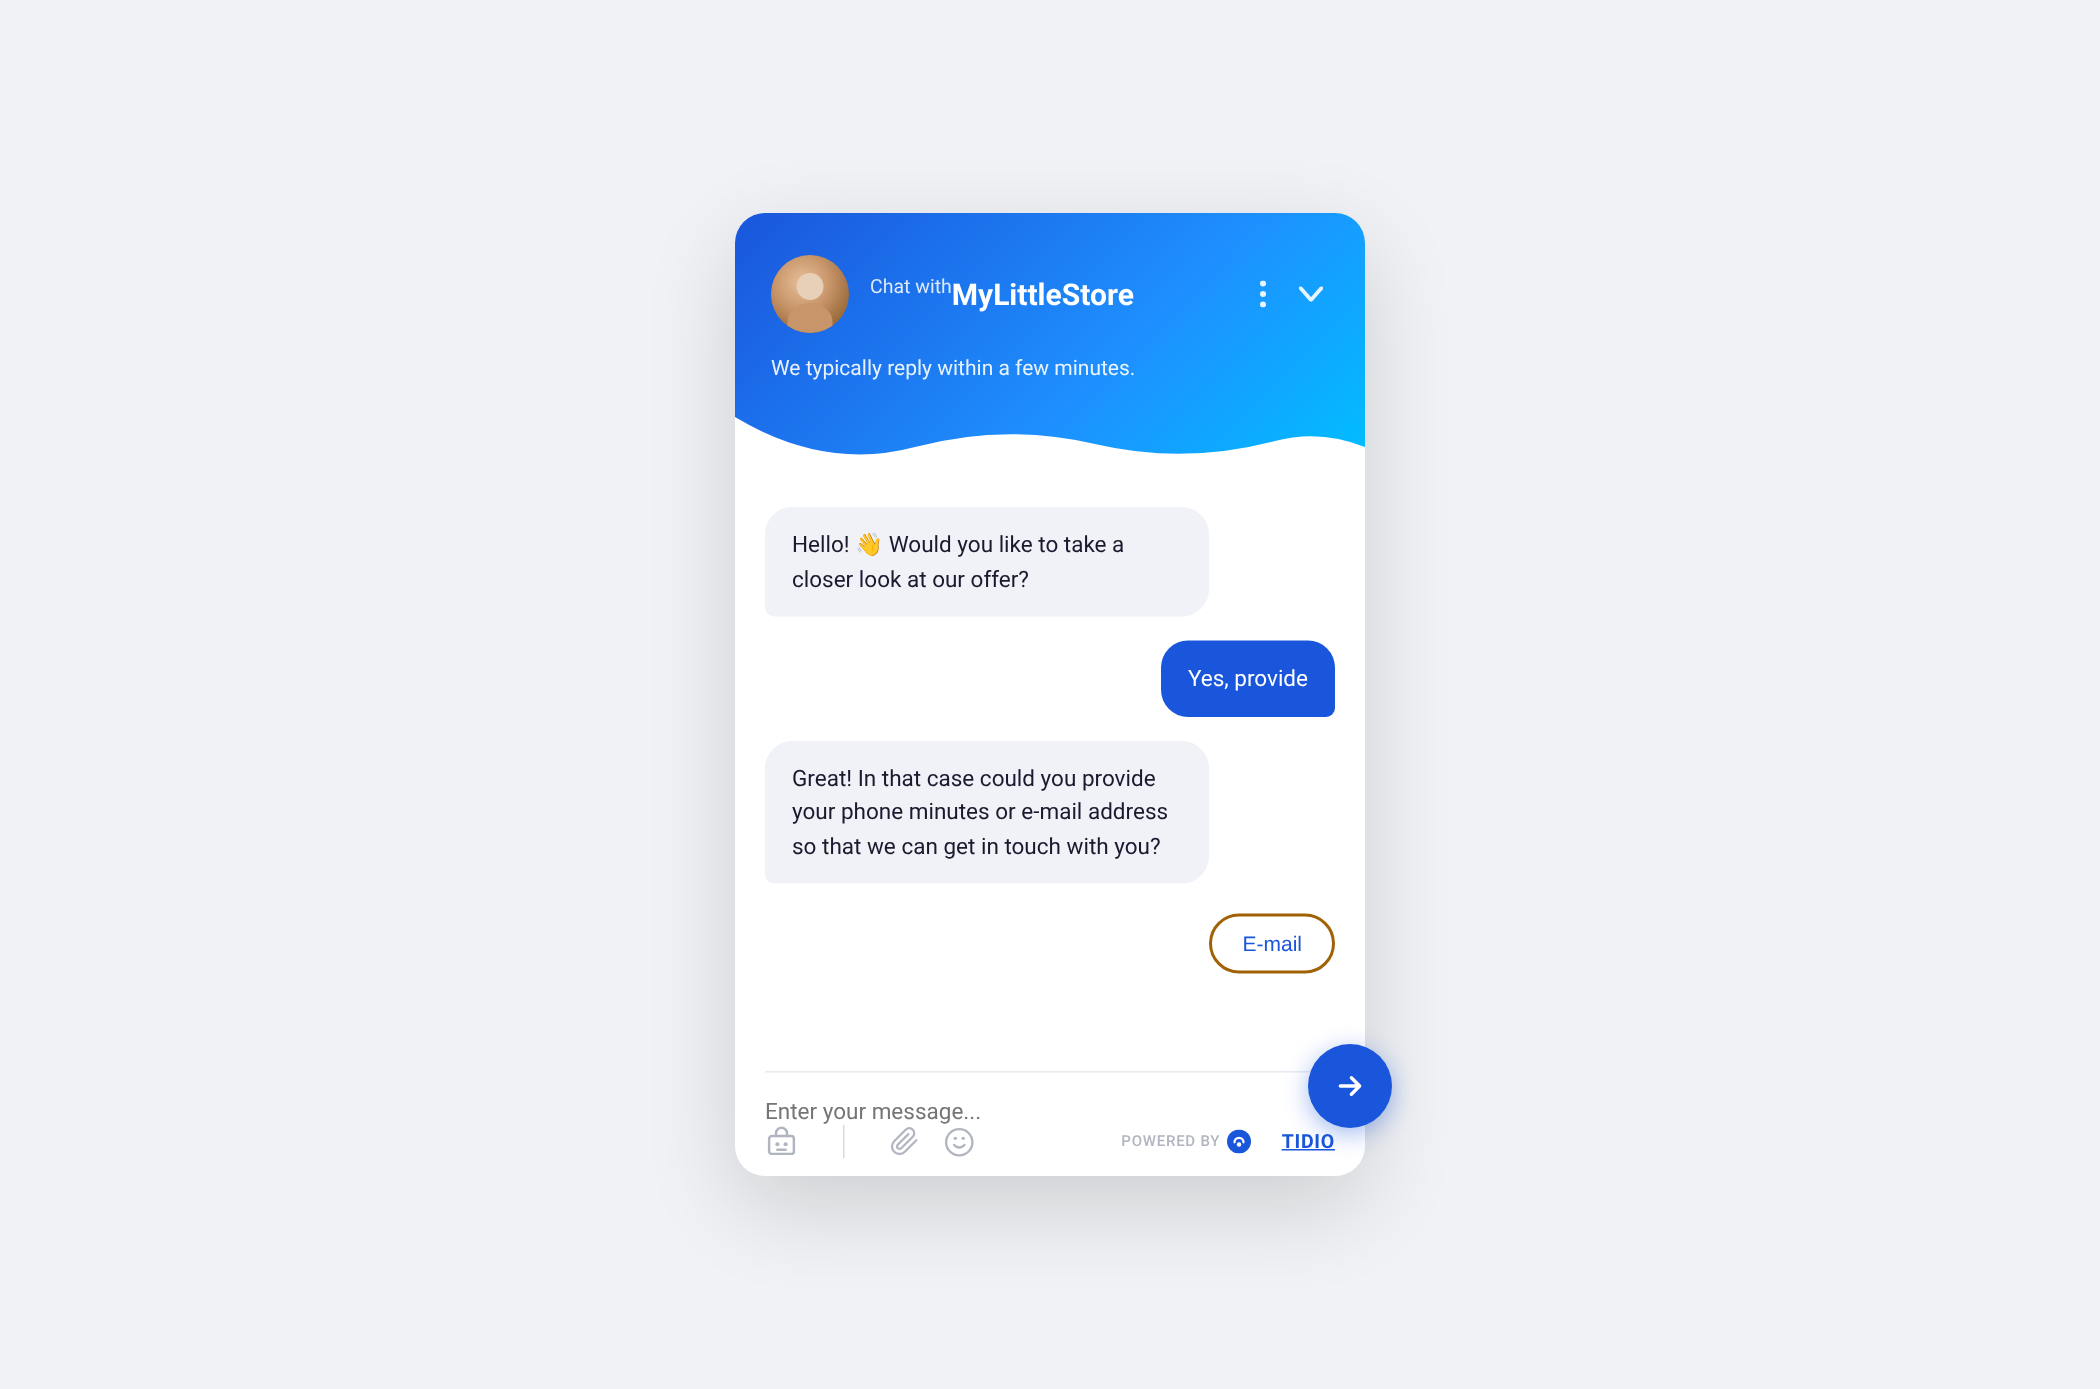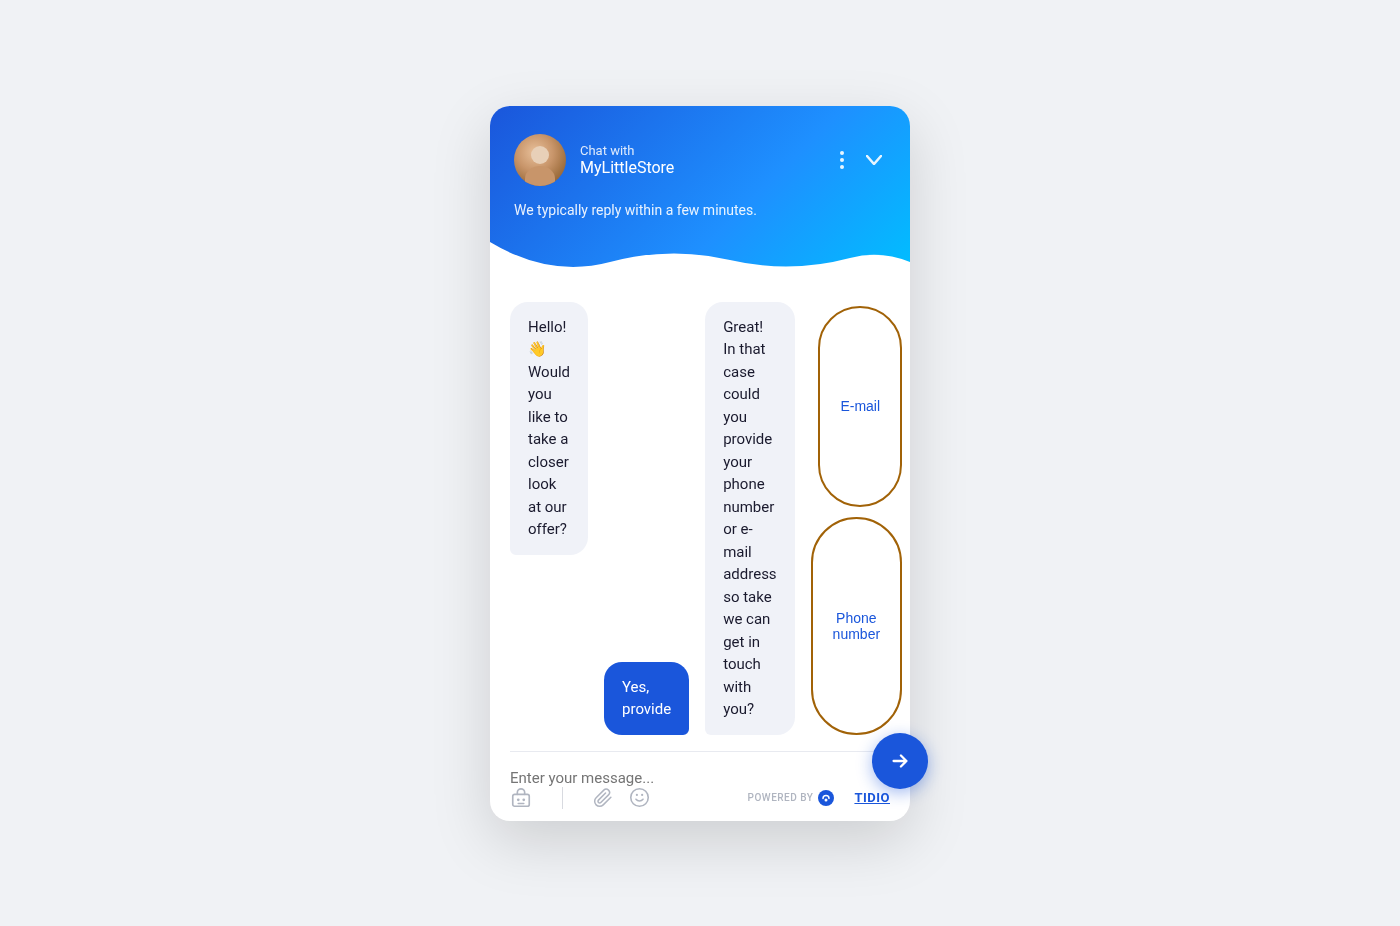--- a/index.html
+++ b/index.html
@@ -80,7 +80,7 @@
 
     .chat-title-block {
       display: flex;
-      flex-direction: column;
+      flex-direction: row;
       justify-content: center;
     }
 

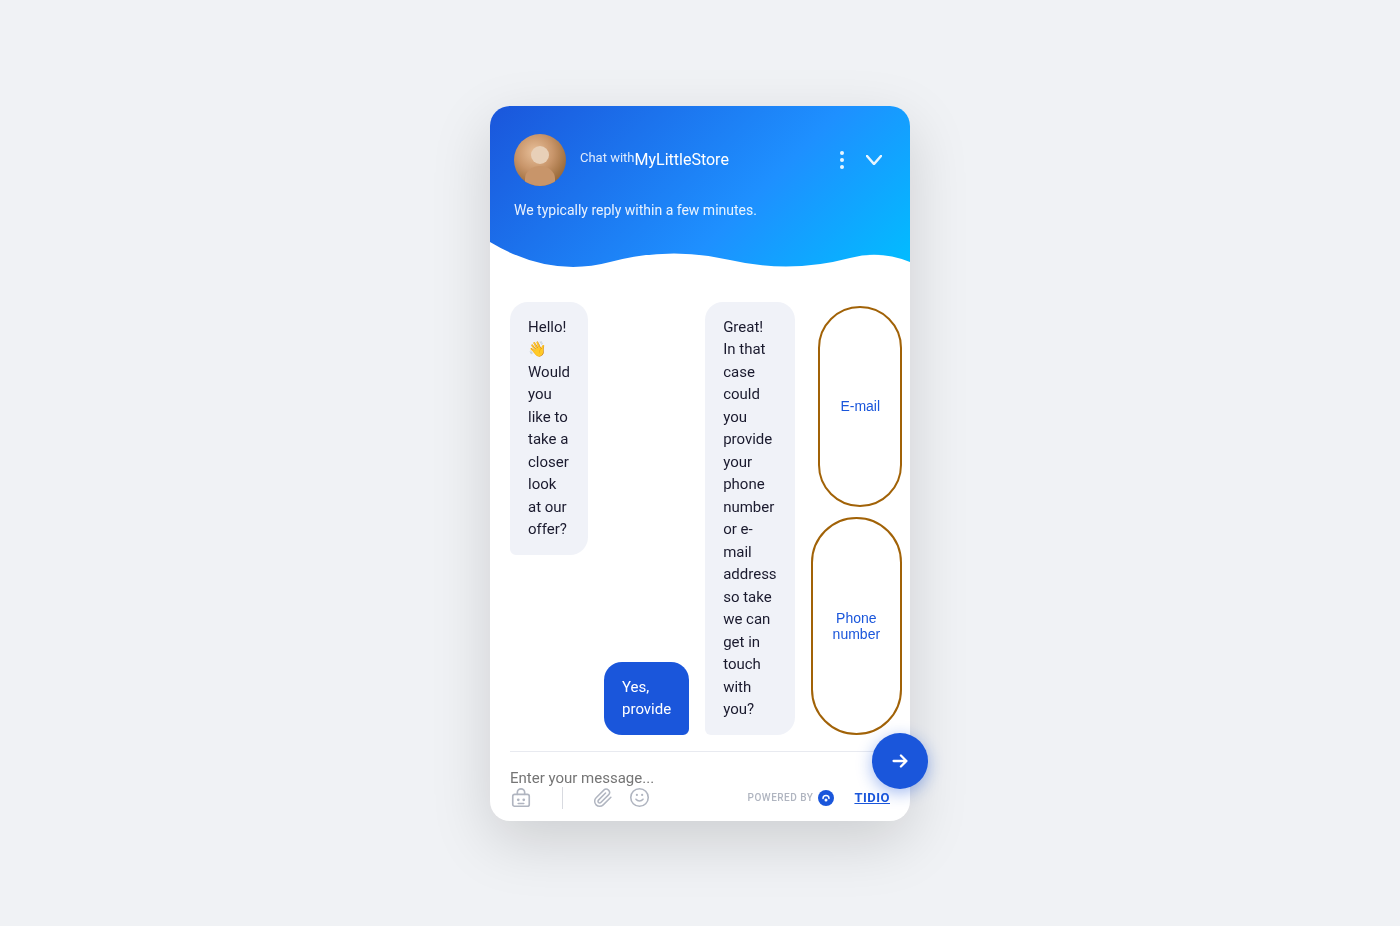--- a/index.html
+++ b/index.html
@@ -92,8 +92,8 @@
 
     .store-name {
       color: #fff;
-      font-size: 16px;
-      font-weight: 400;
+      font-size: 20px;
+      font-weight: 700;
     }
 
     .header-actions {

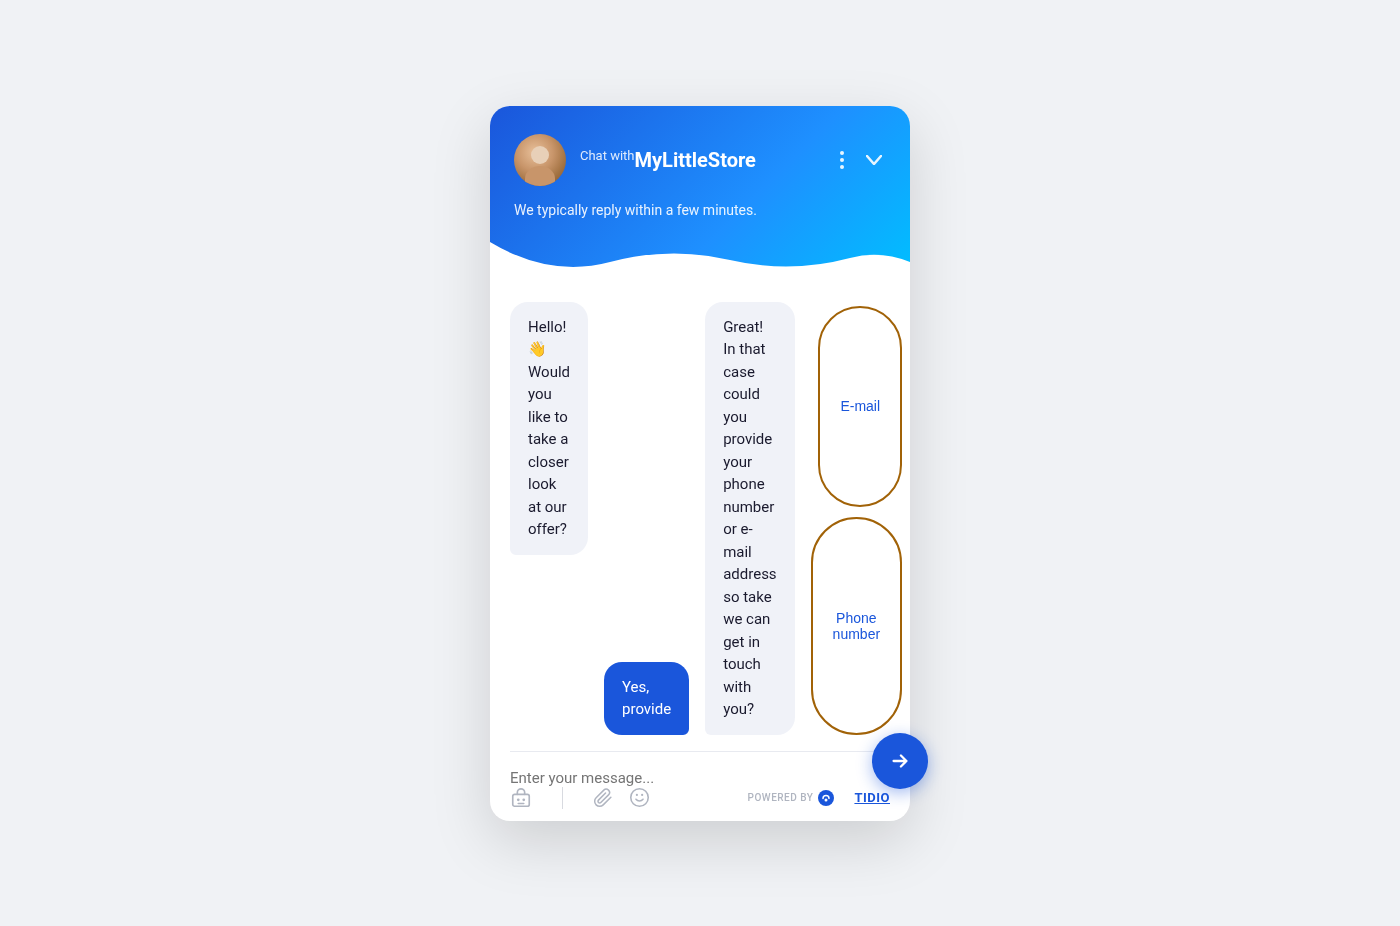--- a/index.html
+++ b/index.html
@@ -141,7 +141,7 @@
     .chat-messages {
       padding: 24px 20px 16px;
       display: flex;
-      flex-direction: row;
+      flex-direction: column;
       gap: 16px;
       min-height: 400px;
     }

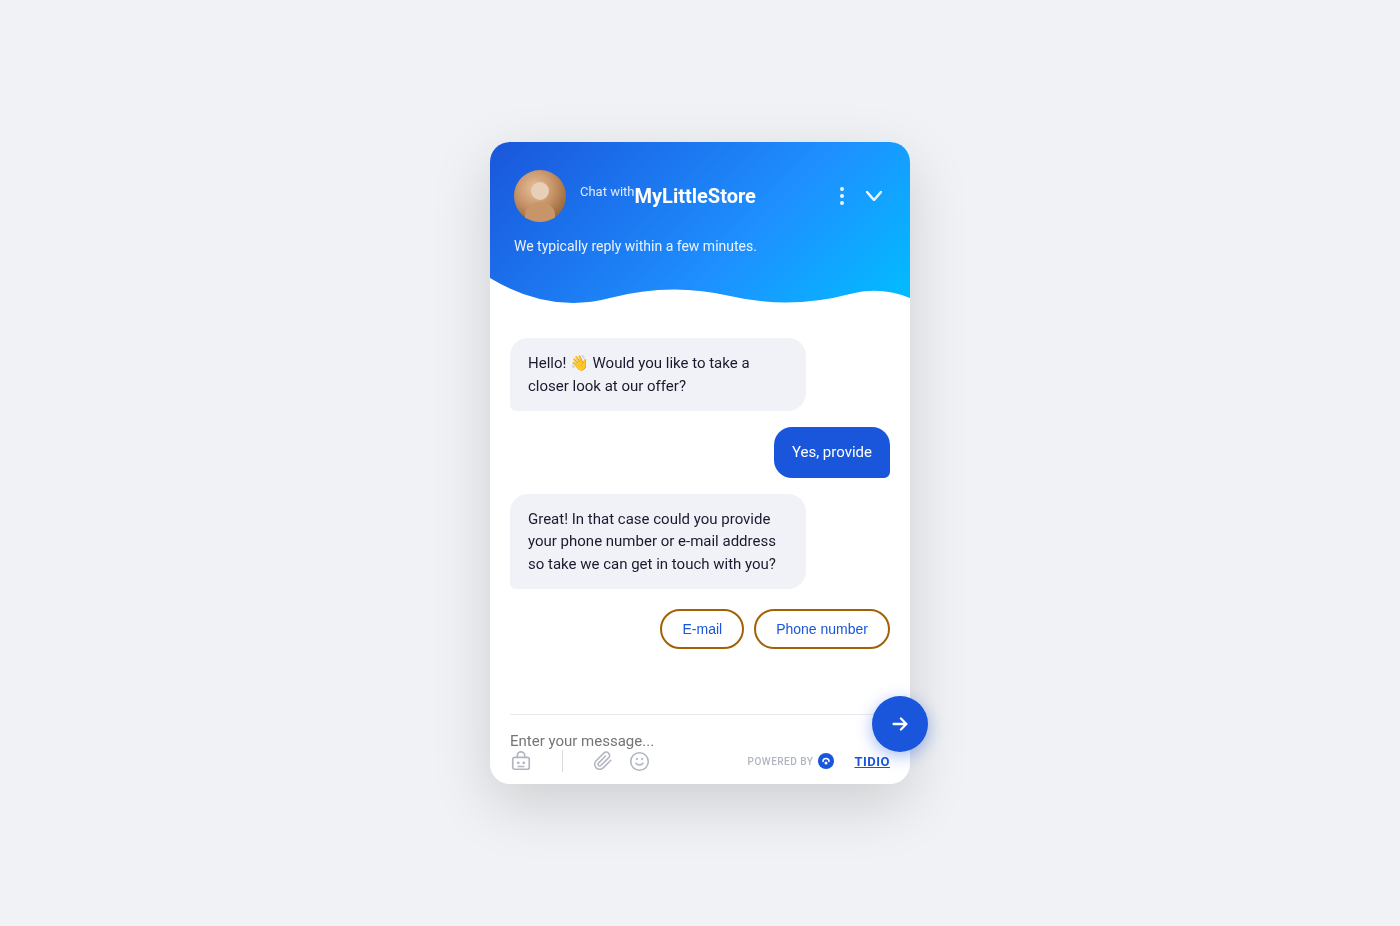--- a/index.html
+++ b/index.html
@@ -339,7 +339,7 @@
       </div>
 
       <div class="message-bubble message-bot">
-        <span>Great! In that case could you provide your phone number or e-mail address so take we can get in touch with you?</span>
+        <span>Great! In that case could you provide your phone minutes or e-mail address so that we can get in touch with you?</span>
       </div>
 
       <div class="choice-buttons">

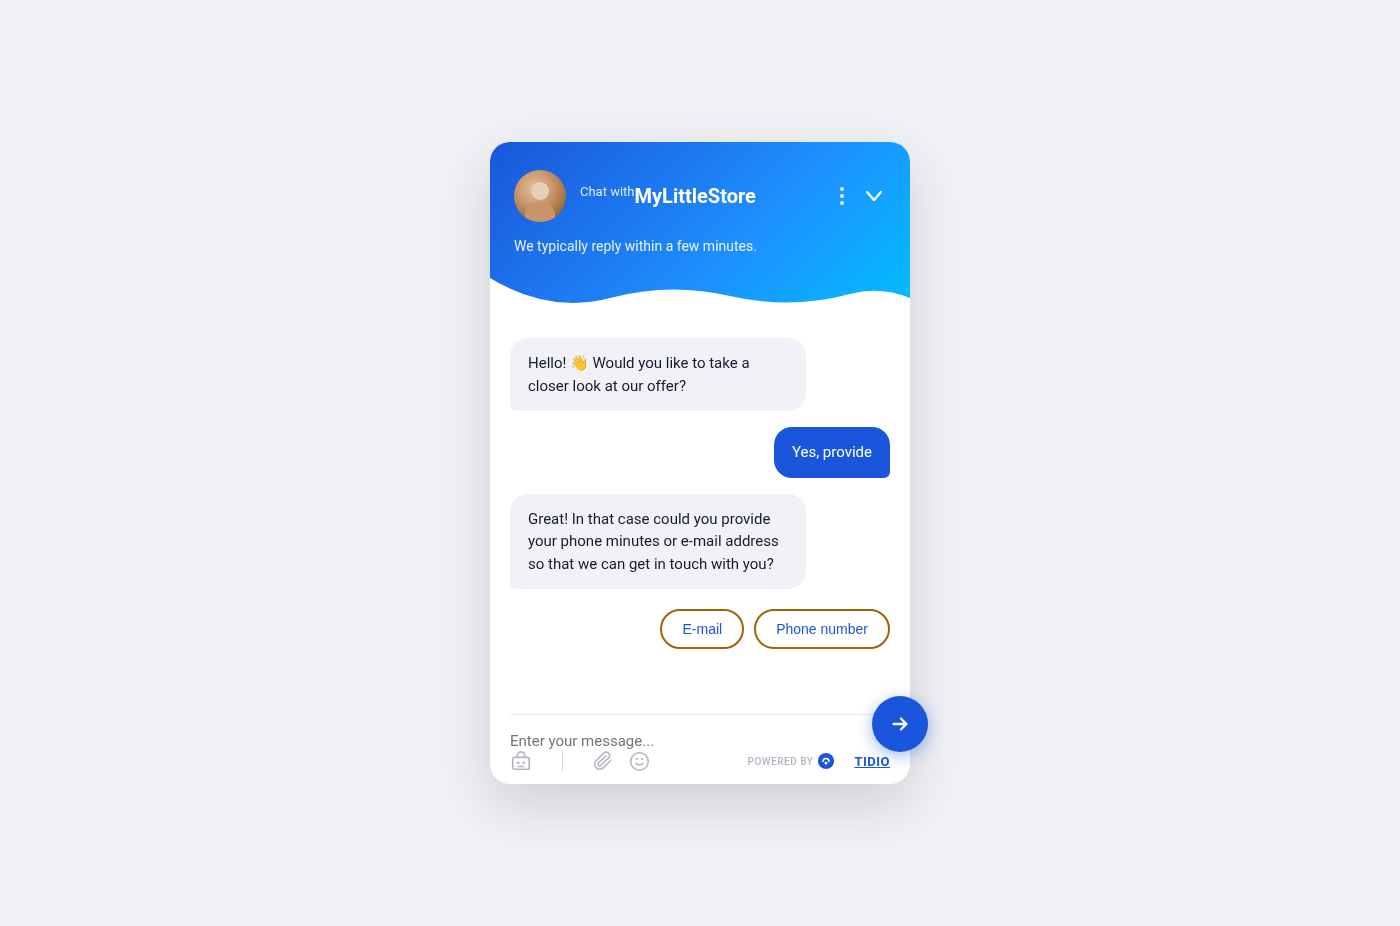--- a/index.html
+++ b/index.html
@@ -344,7 +344,6 @@
 
       <div class="choice-buttons">
         <button class="choice-btn">E-mail</button>
-        <button class="choice-btn">Phone number</button>
       </div>
 
     </div>

